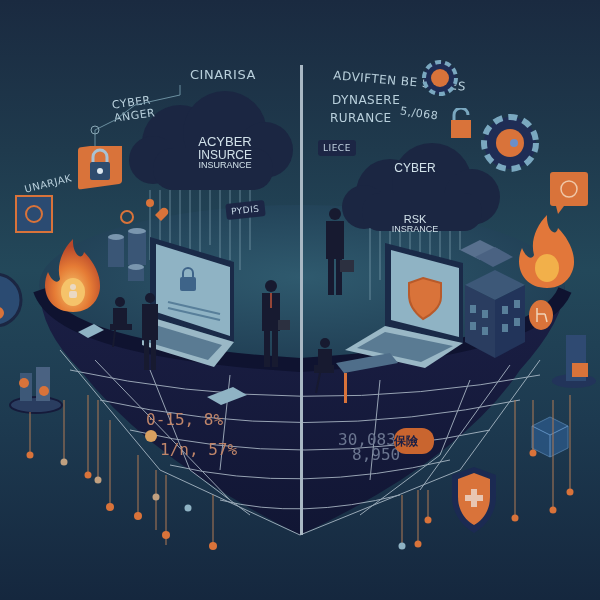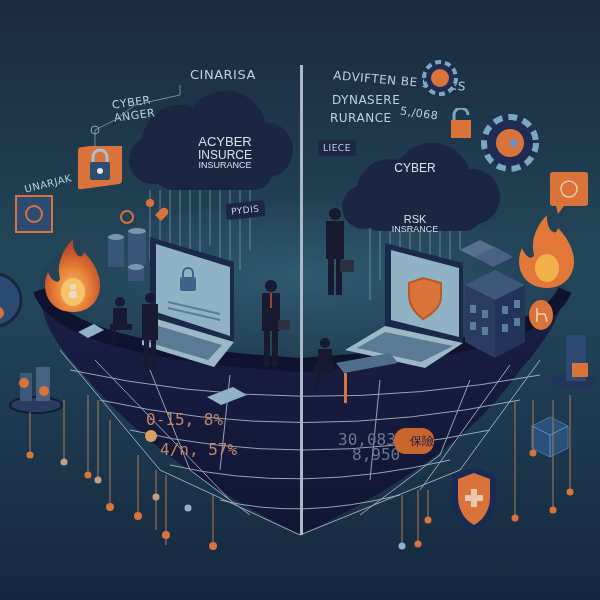--- a/index.html
+++ b/index.html
@@ -306,7 +306,7 @@
   </svg>
 
   <div class="data-text" style="left:146px;top:410px;">0-15, 8%</div>
-  <div class="data-text" style="left:160px;top:440px;">4/n, 57%</div>
+  <div class="data-text" style="left:160px;top:440px;">1/n, 57%</div>
   <div class="abs" style="left:145px;top:430px;width:12px;height:12px;border-radius:50%;background:#d9a060;"></div>
   <div class="data-text" style="left:338px;top:430px;color:#6b7690;">30,083</div>
   <div class="data-text" style="left:352px;top:445px;color:#6b7690;">8,950</div>

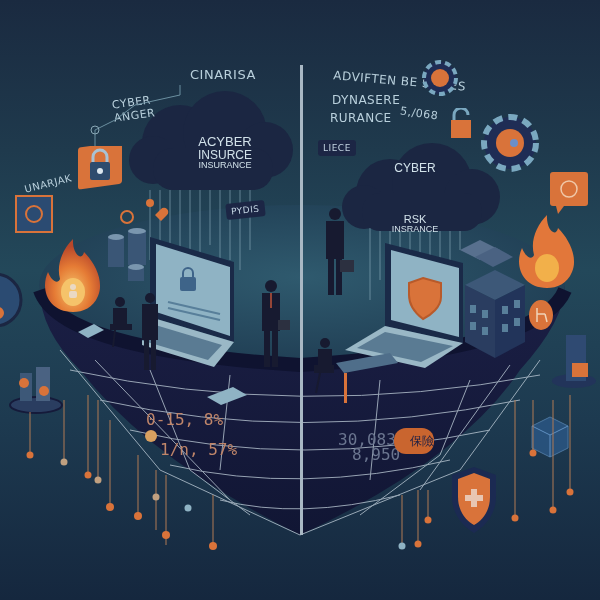--- a/index.html
+++ b/index.html
@@ -310,7 +310,7 @@
   <div class="abs" style="left:145px;top:430px;width:12px;height:12px;border-radius:50%;background:#d9a060;"></div>
   <div class="data-text" style="left:338px;top:430px;color:#6b7690;">30,083</div>
   <div class="data-text" style="left:352px;top:445px;color:#6b7690;">8,950</div>
-  <div class="abs" style="left:394px;top:428px;width:40px;height:26px;border-radius:12px;background:#c9652f;color:#1b1f45;font-size:12px;text-align:right;line-height:26px;font-weight:normal;">保險</div>
+  <div class="abs" style="left:394px;top:428px;width:40px;height:26px;border-radius:12px;background:#c9652f;color:#1b1f45;font-size:12px;text-align:left;line-height:26px;font-weight:bold;">保險</div>
 
   <svg class="abs" style="left:448px;top:465px" width="52" height="70" viewBox="0 0 52 70">
     <path d="M4,10 L26,2 L48,10 L48,32 C48,50 36,62 26,68 C16,62 4,50 4,32 Z" fill="#1b2a52"></path>

